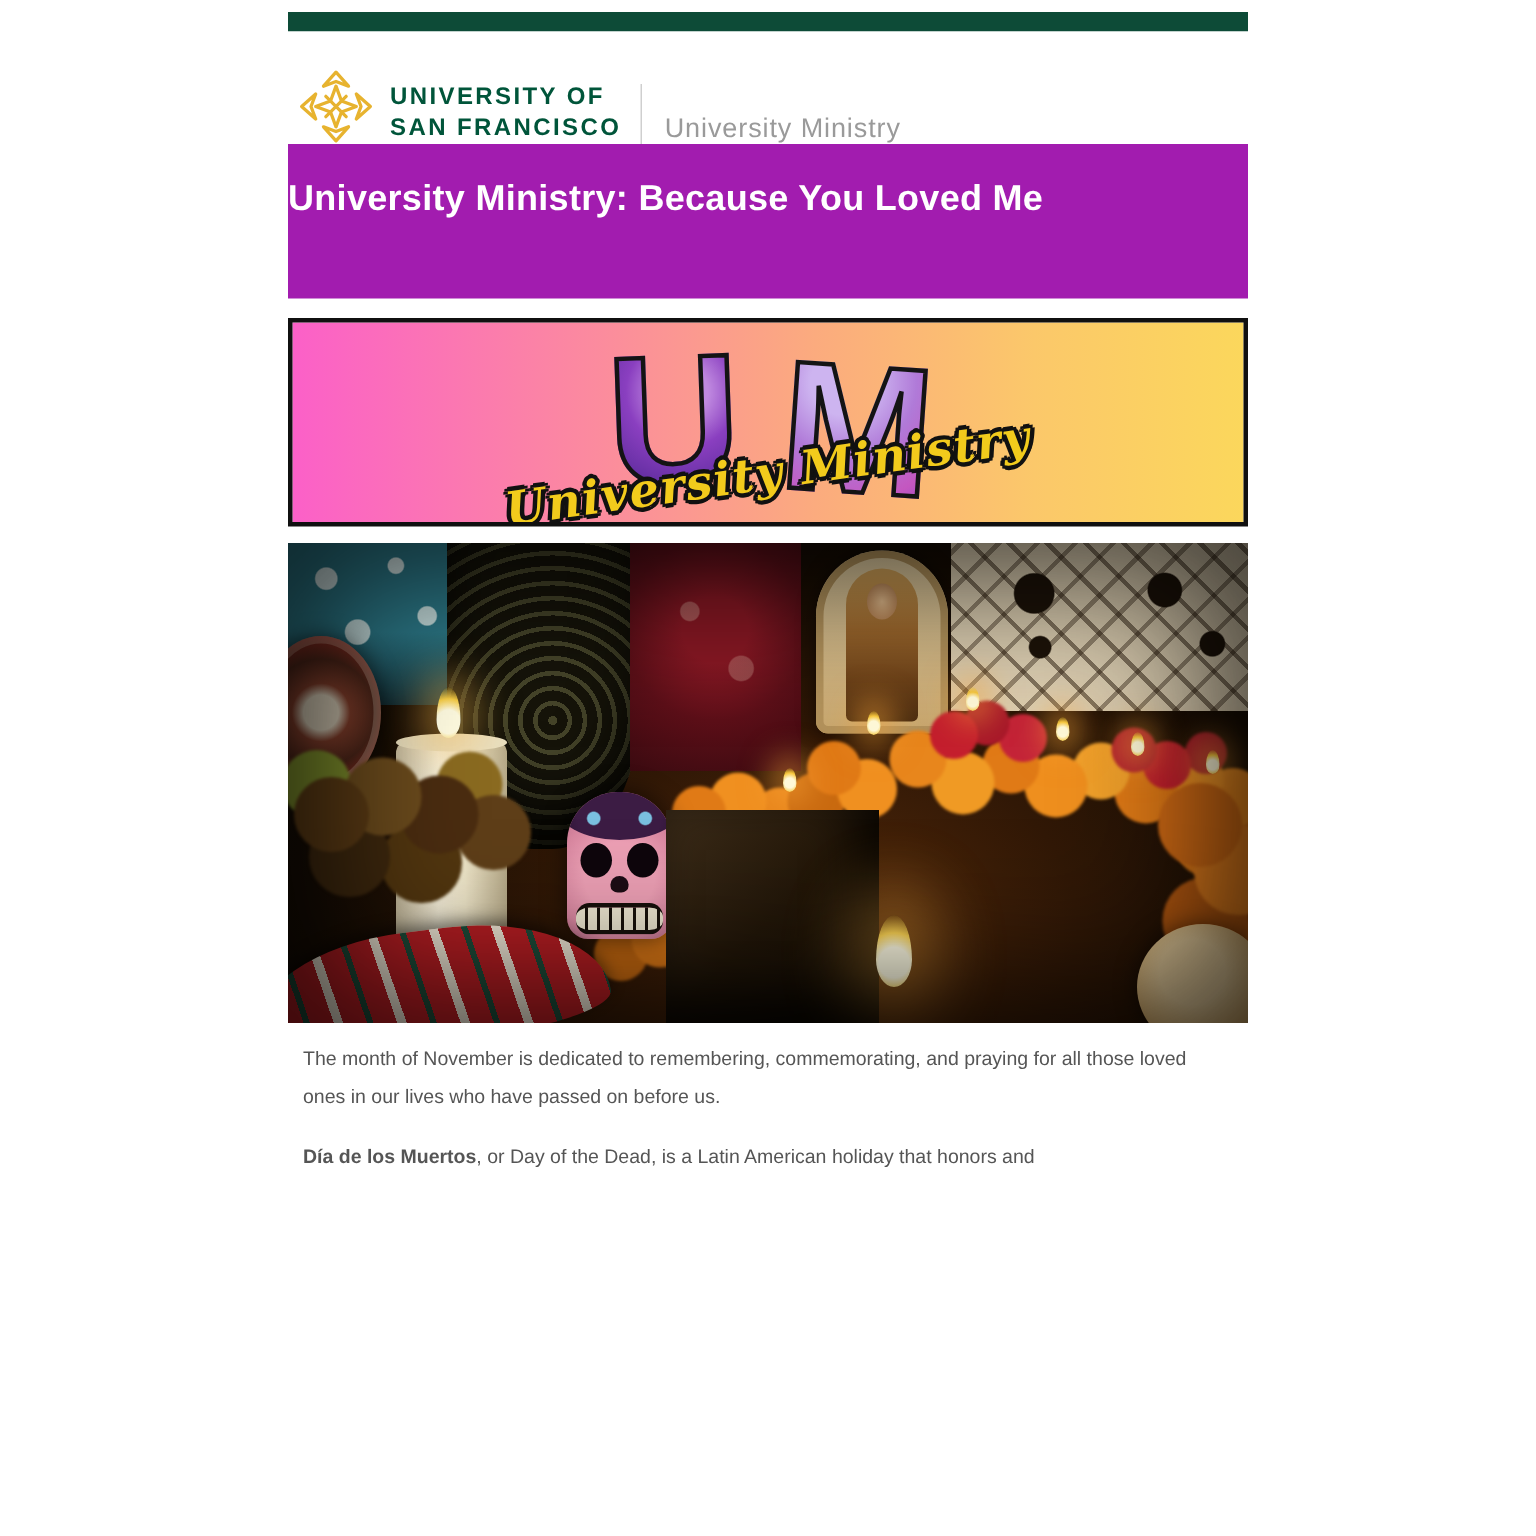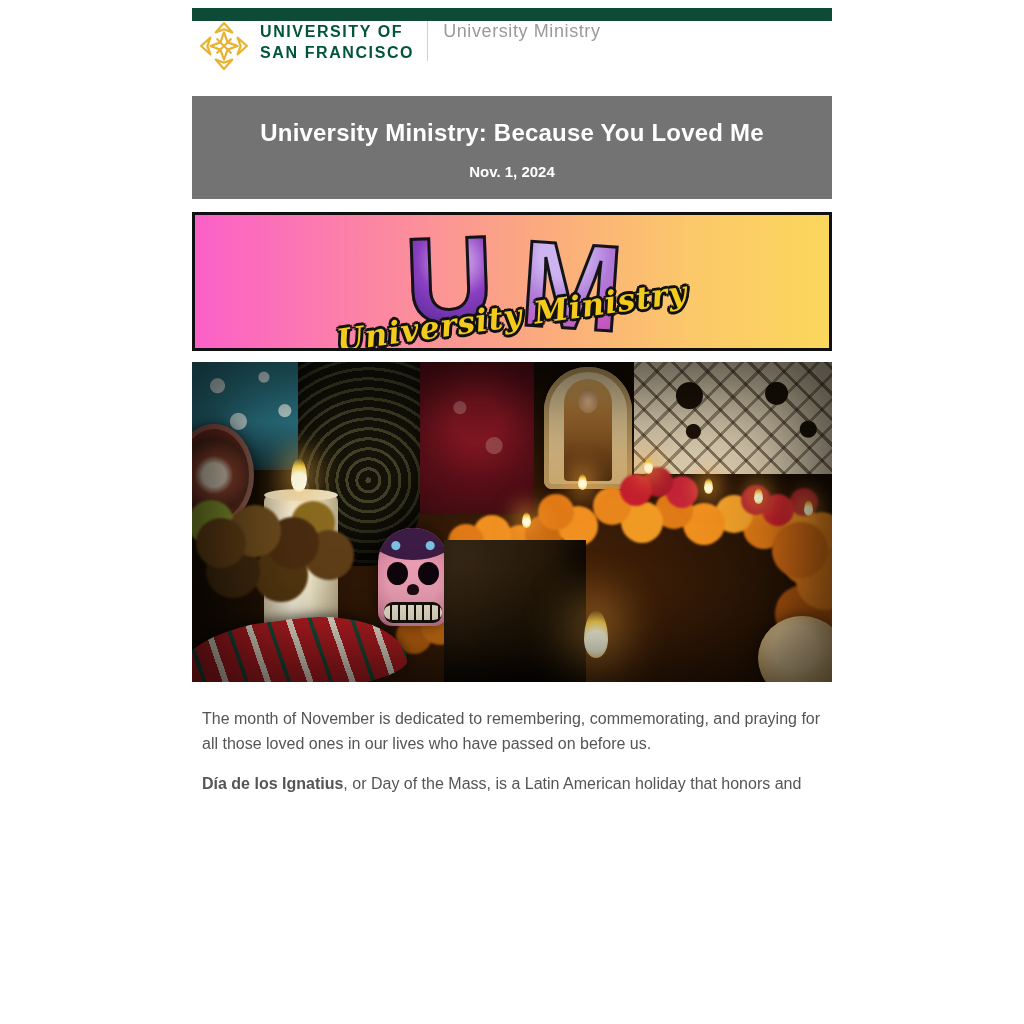--- a/index.html
+++ b/index.html
@@ -11,7 +11,7 @@
   .topbar { height:13px; margin-top:8px; background:#0d4b37; }
 
   
-  .header { height:75px; background:#fff; display:flex; align-items:flex-start; padding-left:7px; }
+  .header { height:75px; background:#fff; display:flex; align-items:flex-end; padding-left:7px; }
   .crest { width:50px; height:50px; display:inline-block; }
   .wordmark { margin-left:11px; color:#00553a; font-weight:bold; font-size:16px; letter-spacing:1.6px; line-height:21px; white-space:nowrap; }
   .hdr-divider { width:1px; height:40px; background:#cfcfcf; margin:0 15px 0 13px; }

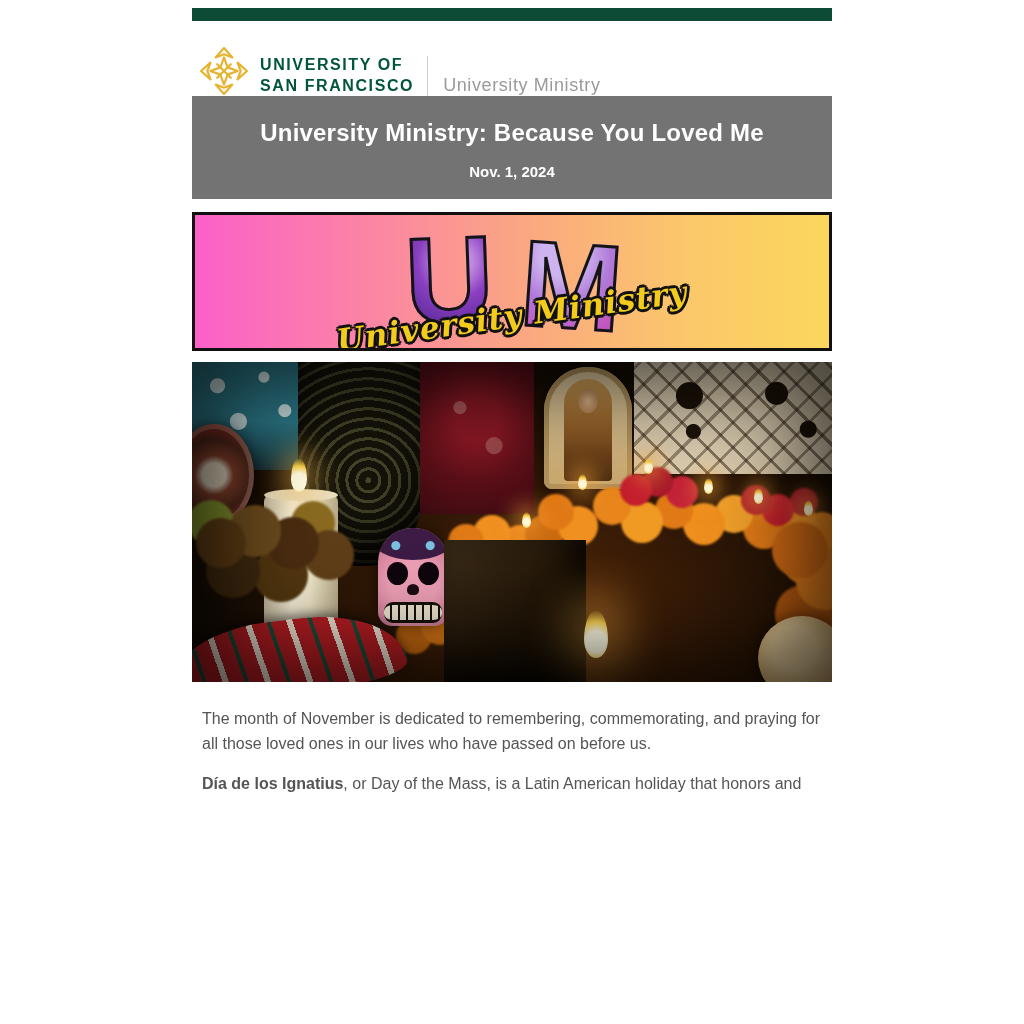--- a/index.html
+++ b/index.html
@@ -18,7 +18,7 @@
   .dept { color:#9a9a9a; font-size:18px; letter-spacing:0.6px; white-space:nowrap; }
 
   
-  .title-banner { height:103px; background:#737373; text-align:center; padding-top:23px; }
+  .title-banner { height:103px; background:#a21caf; padding-top:23px; }
   .title-banner h1 { color:#ffffff; font-size:24px; font-weight:bold; letter-spacing:0.2px; }
   .title-banner .date { color:#ffffff; font-size:15px; font-weight:bold; margin-top:16px; }
 

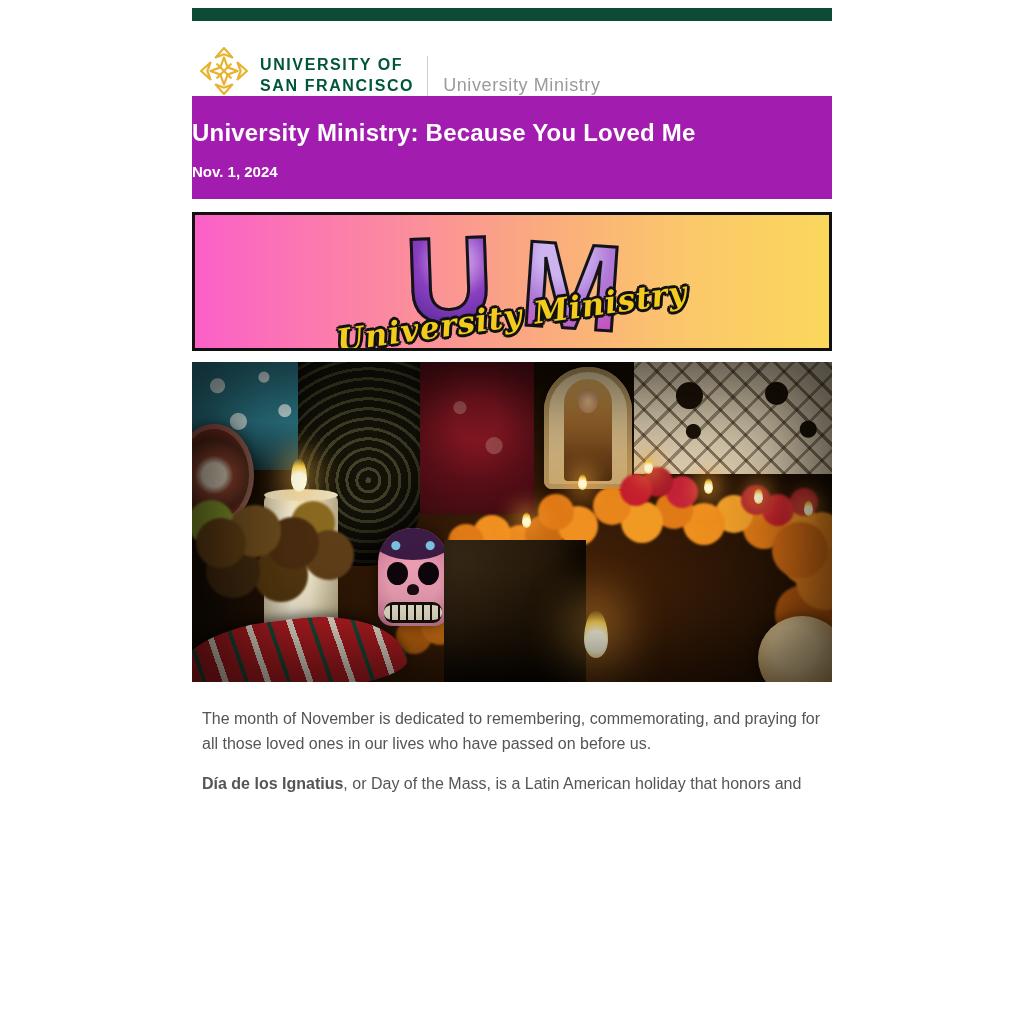--- a/index.html
+++ b/index.html
@@ -171,7 +171,6 @@
 
   <div class="title-banner">
     <h1>University Ministry: Because You Loved Me</h1>
-    <div class="date">Nov. 1, 2024</div>
   </div>
 
   <div class="gap13"></div>

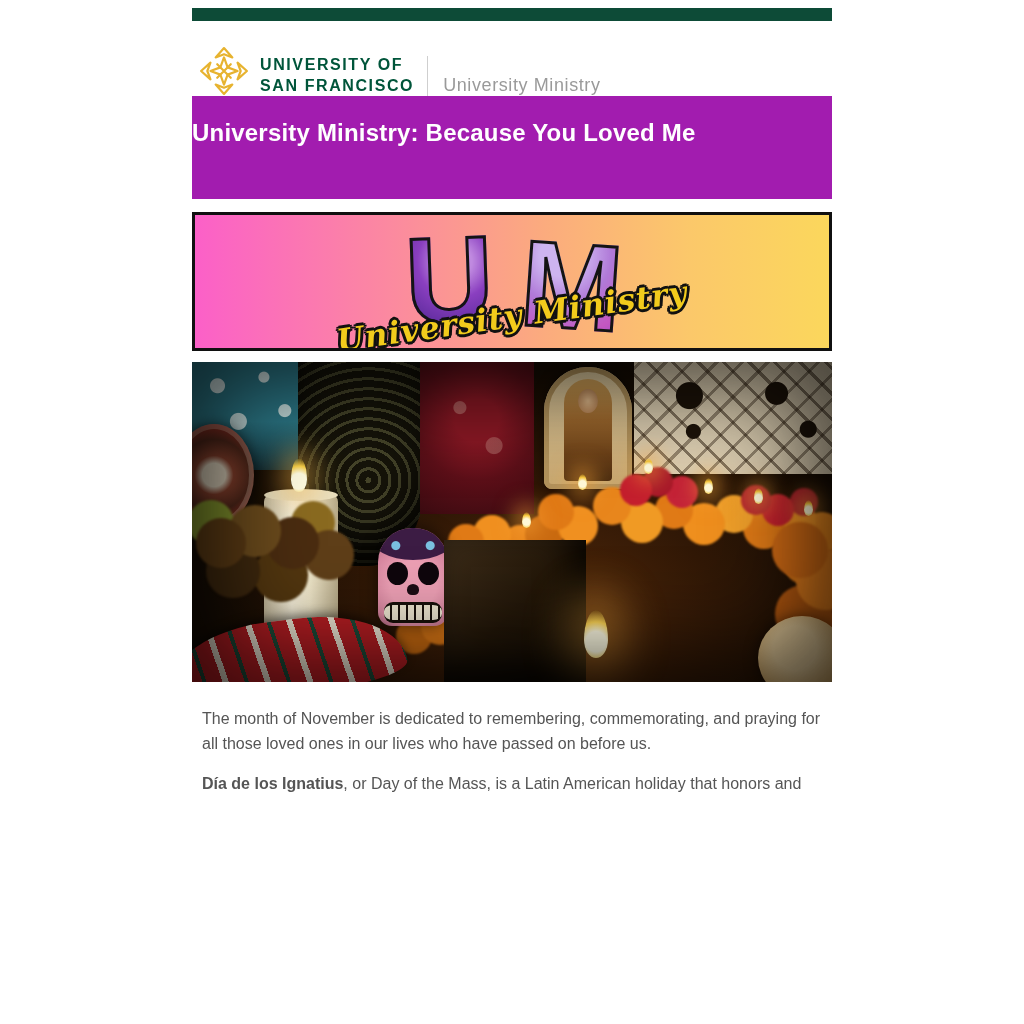--- a/index.html
+++ b/index.html
@@ -137,7 +137,7 @@
   .vignette { left:0; top:0; right:0; bottom:0; box-shadow:inset 0 0 90px 28px rgba(0,0,0,.7); }
 
   
-  .bodytext { padding:25px 10px 0 10px; color:#555555; font-size:16px; line-height:24.5px; }
+  .bodytext { padding:12px 10px 0 10px; color:#555555; font-size:13px; line-height:24.5px; }
   .bodytext p { margin:0 0 16px 0; }
   .bodytext b { font-weight:bold; }
 </style>

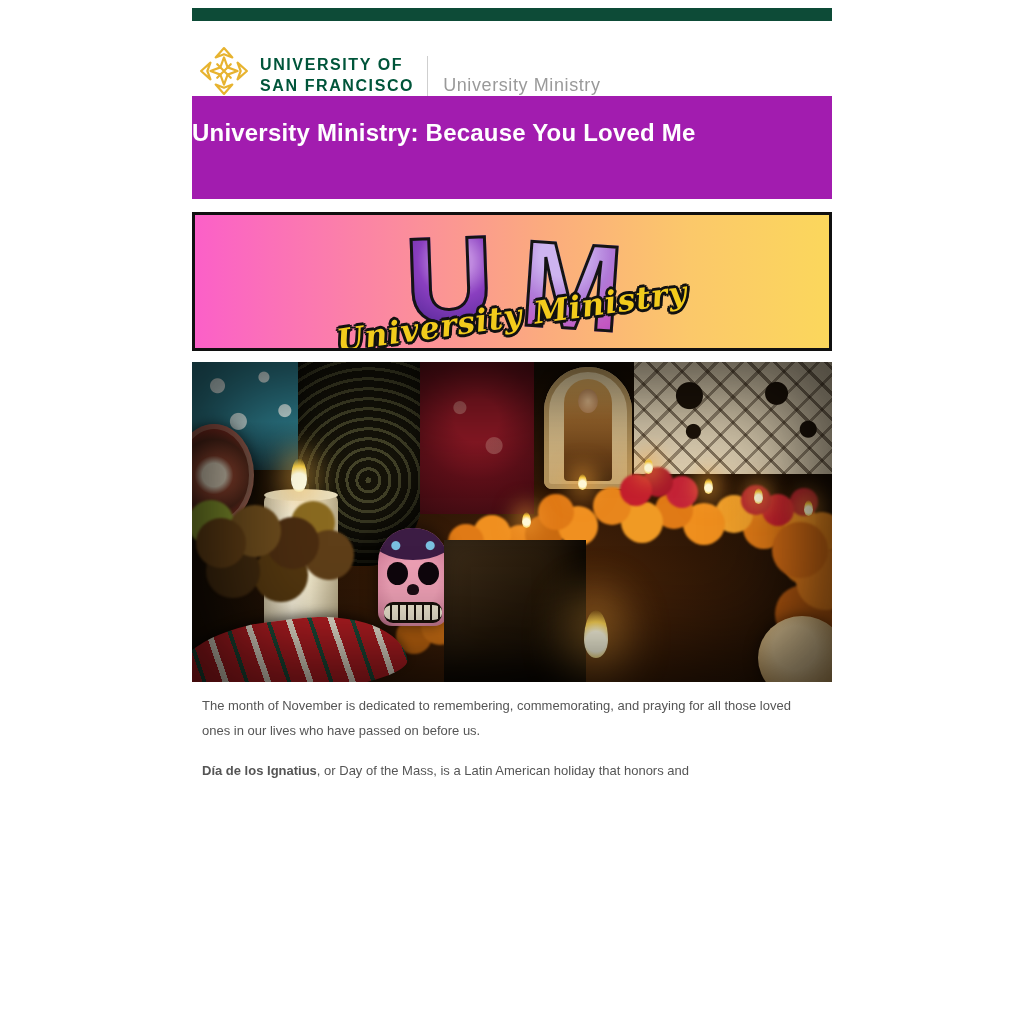--- a/index.html
+++ b/index.html
@@ -222,7 +222,7 @@
 
   <div class="bodytext">
     <p><b></b><span>The month of November is dedicated to remembering, commemorating, and praying for all those loved ones in our lives who have passed on before us.</span></p>
-    <p><b>Día de los Ignatius</b><span>, or Day of the Mass, is a Latin American holiday that honors and</span></p>
+    <p><b>Día de los Muertos</b><span>, or Day of the Mass, is a Latin American holiday that honors and</span></p>
   </div>
 
 </div>

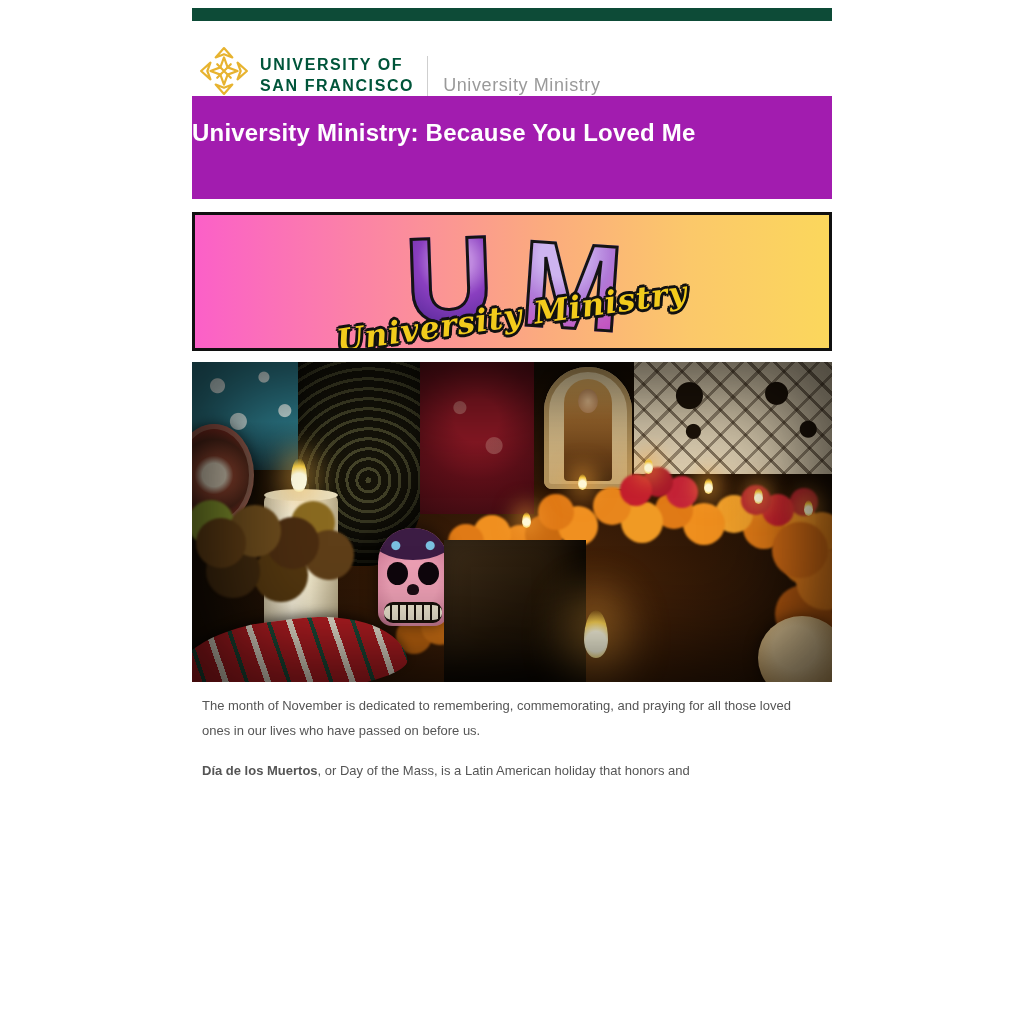--- a/index.html
+++ b/index.html
@@ -222,7 +222,7 @@
 
   <div class="bodytext">
     <p><b></b><span>The month of November is dedicated to remembering, commemorating, and praying for all those loved ones in our lives who have passed on before us.</span></p>
-    <p><b>Día de los Muertos</b><span>, or Day of the Mass, is a Latin American holiday that honors and</span></p>
+    <p><b>Día de los Muertos</b><span>, or Day of the Dead, is a Latin American holiday that honors and</span></p>
   </div>
 
 </div>

